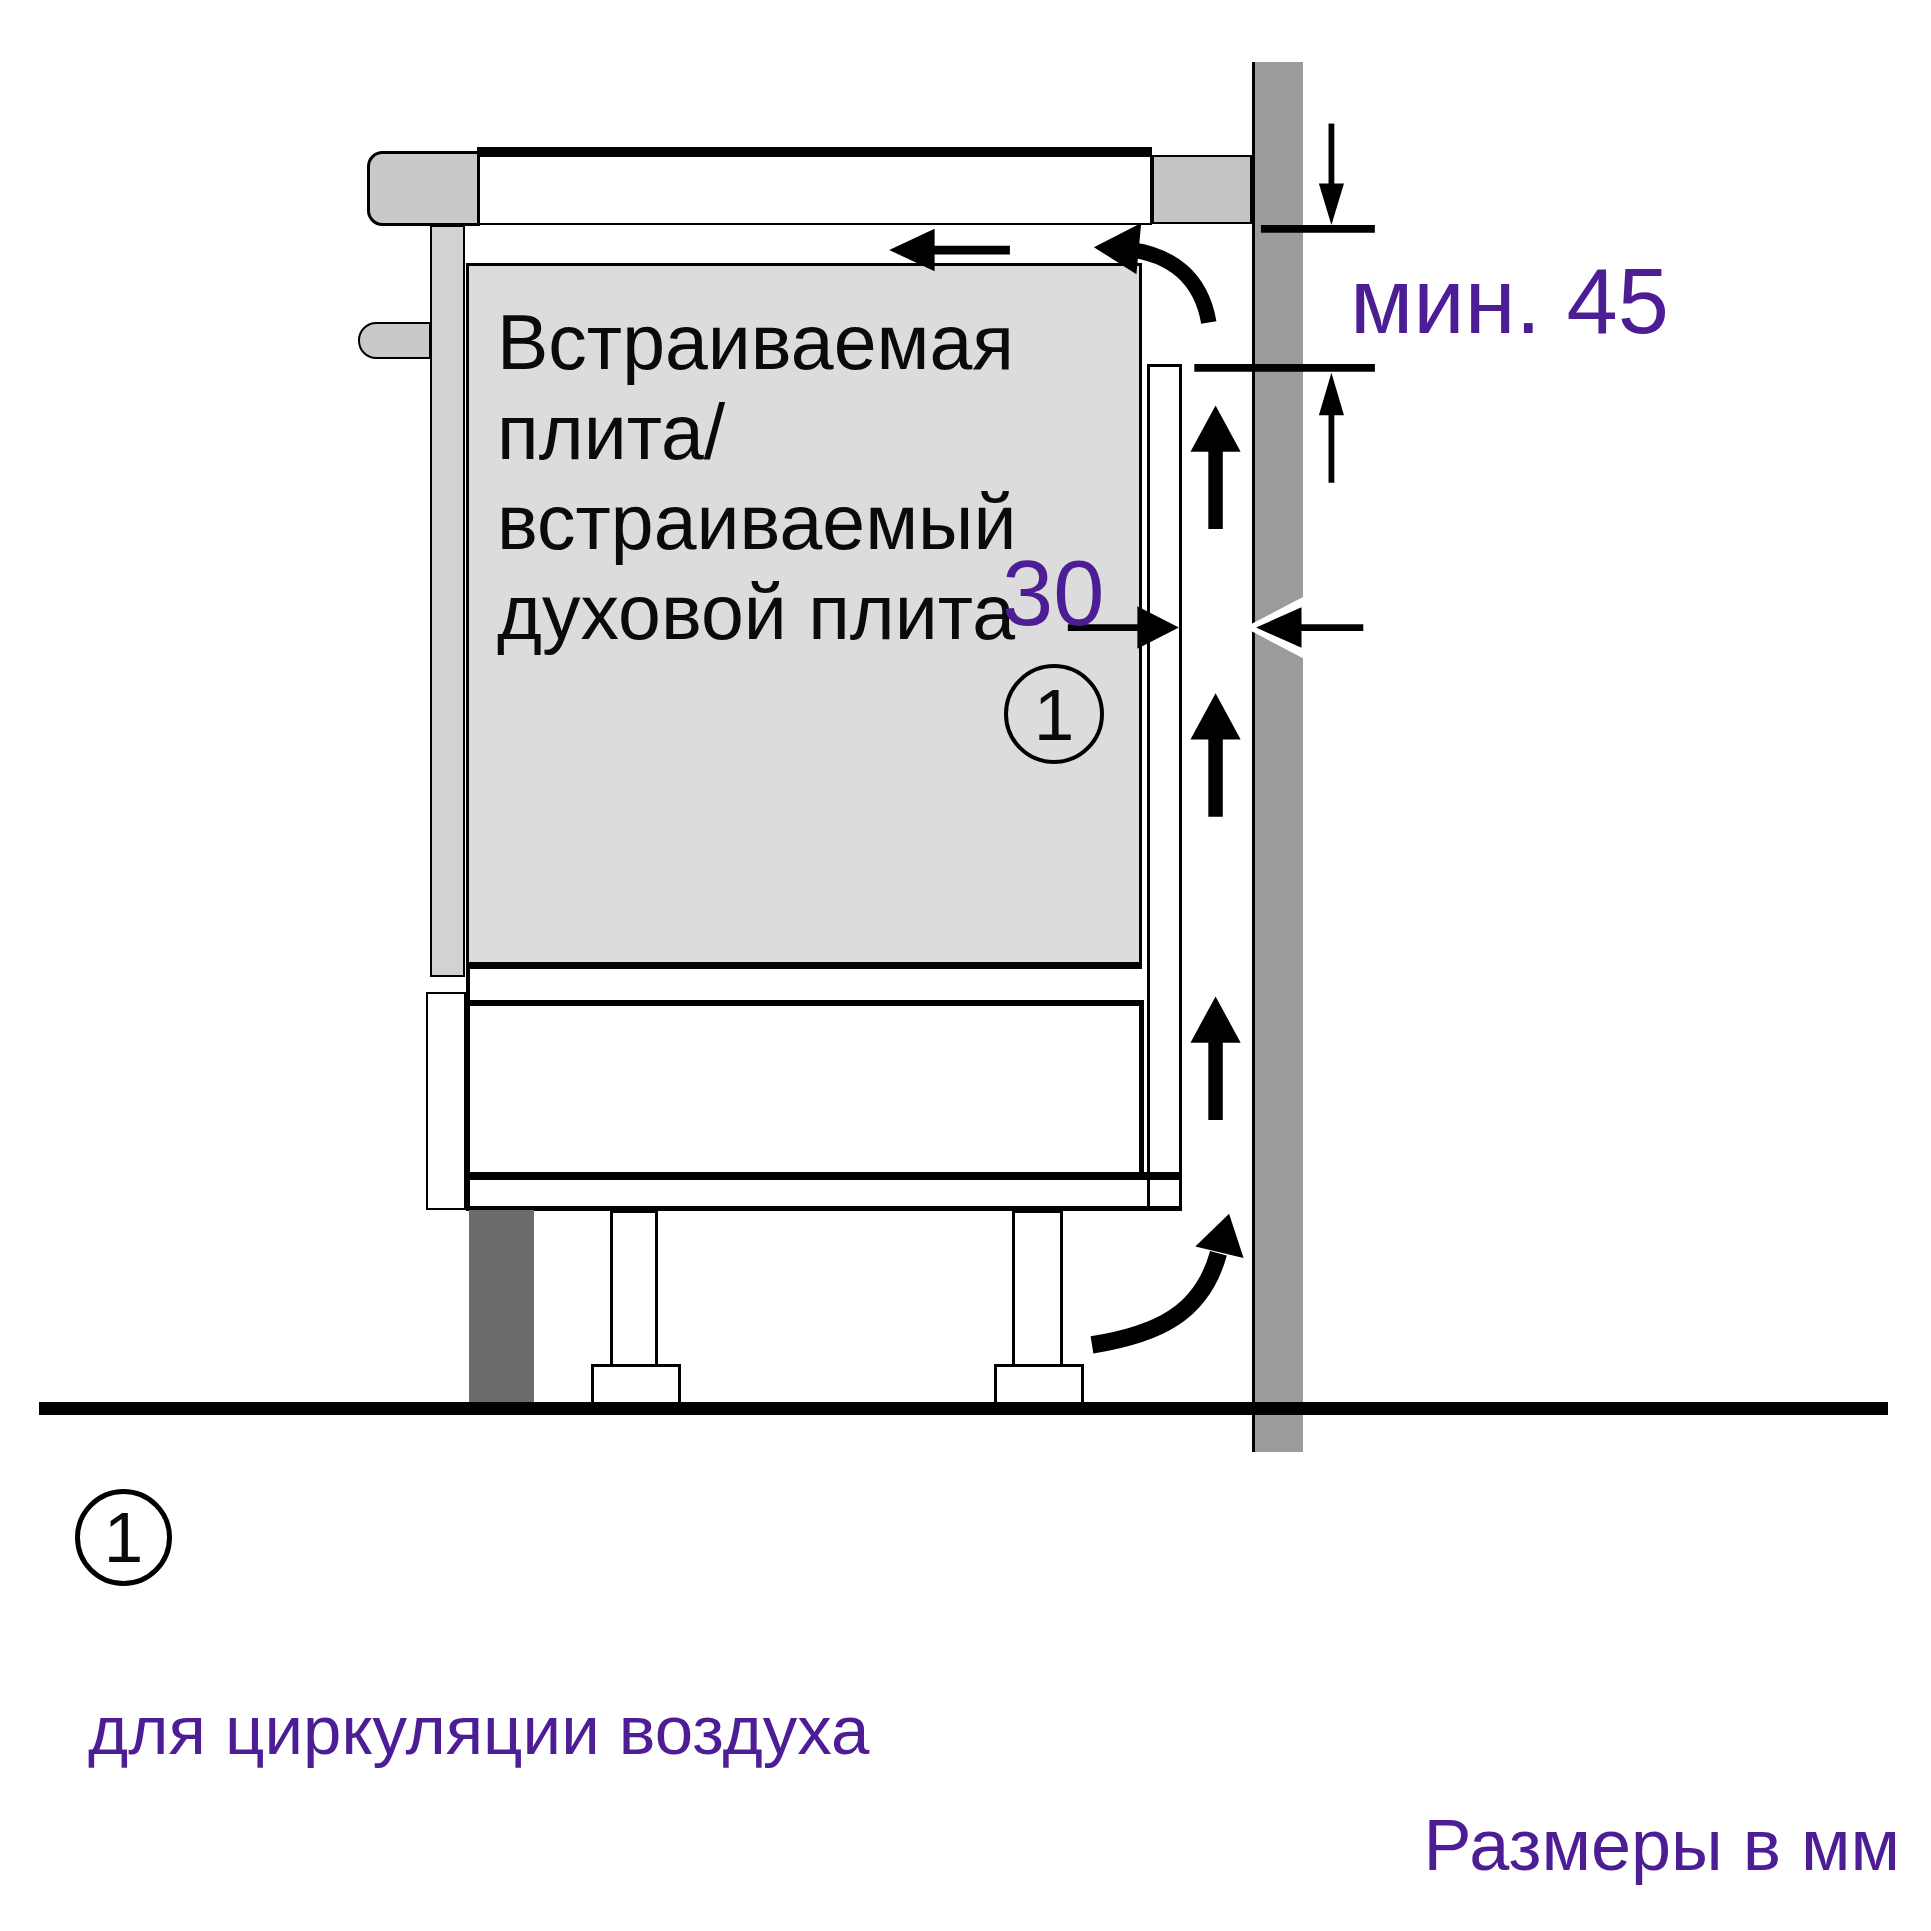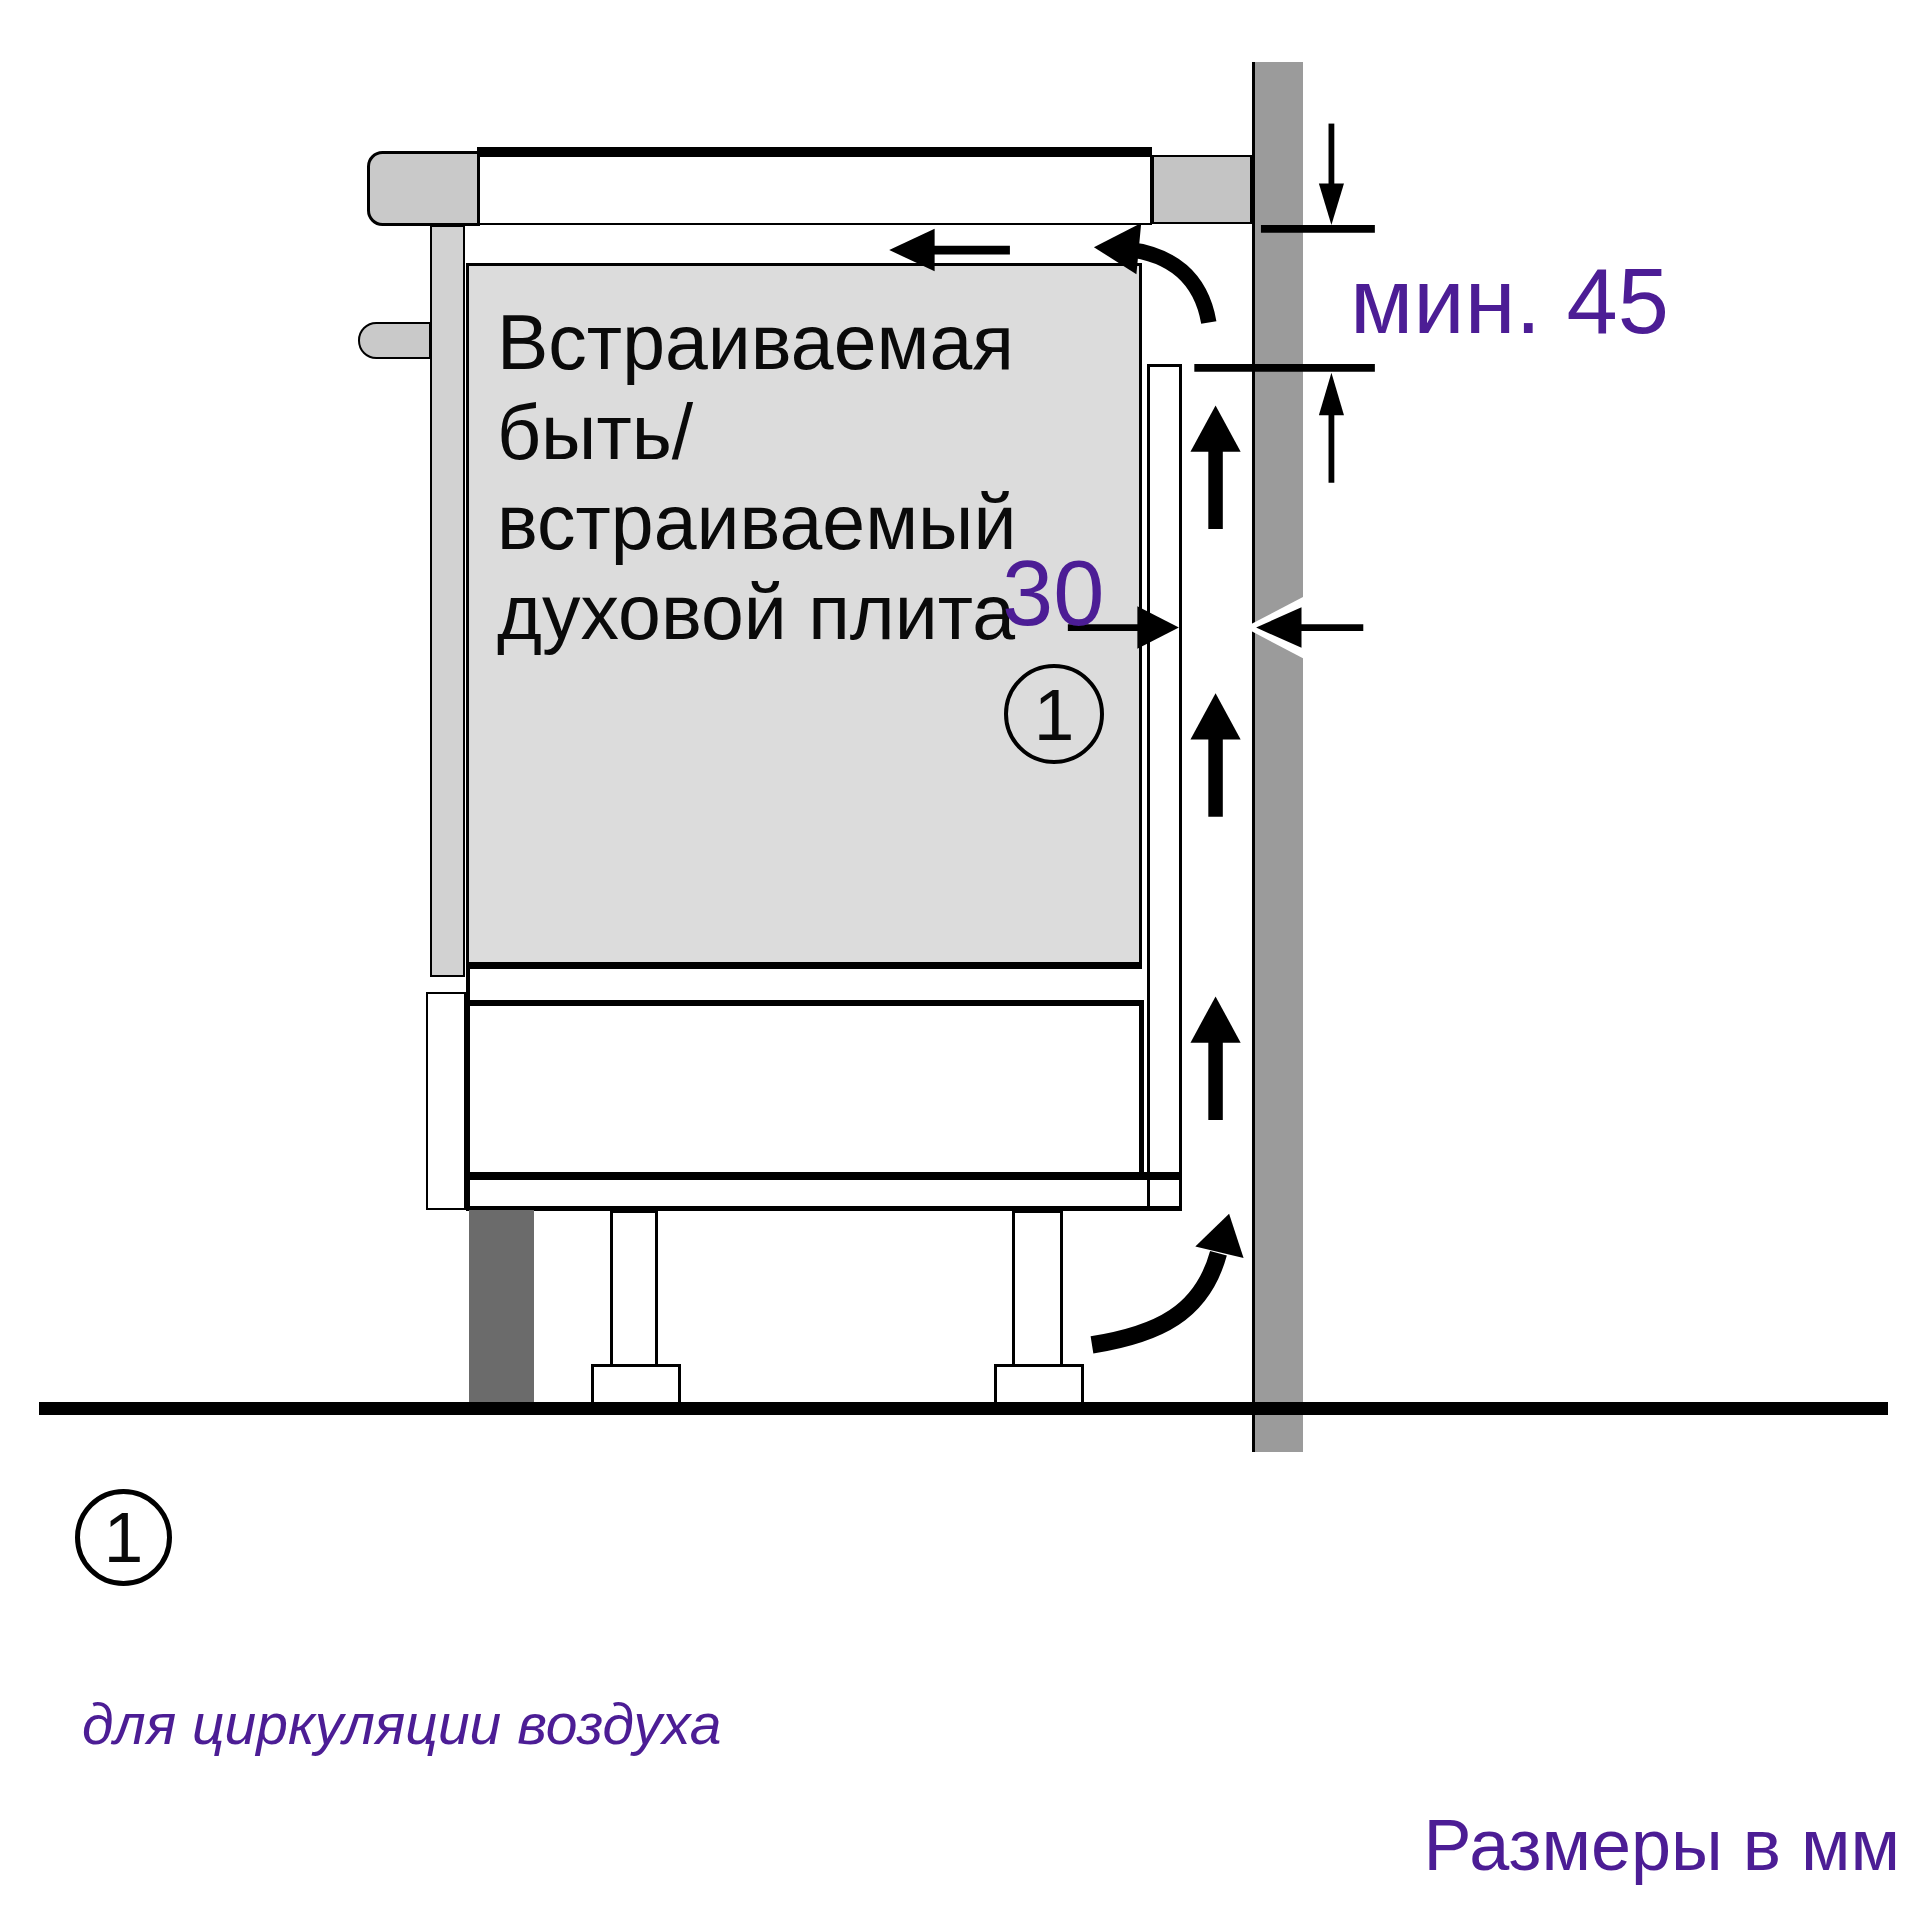--- a/index.html
+++ b/index.html
@@ -104,7 +104,7 @@
 
   <div class="abs label-block" style="left:497px;top:297px;font-size:77px;line-height:90px;">
     <div>Встраиваемая</div>
-    <div>быть/</div>
+    <div>плита/</div>
     <div>встраиваемый</div>
     <div>духовой плита</div>
   </div>

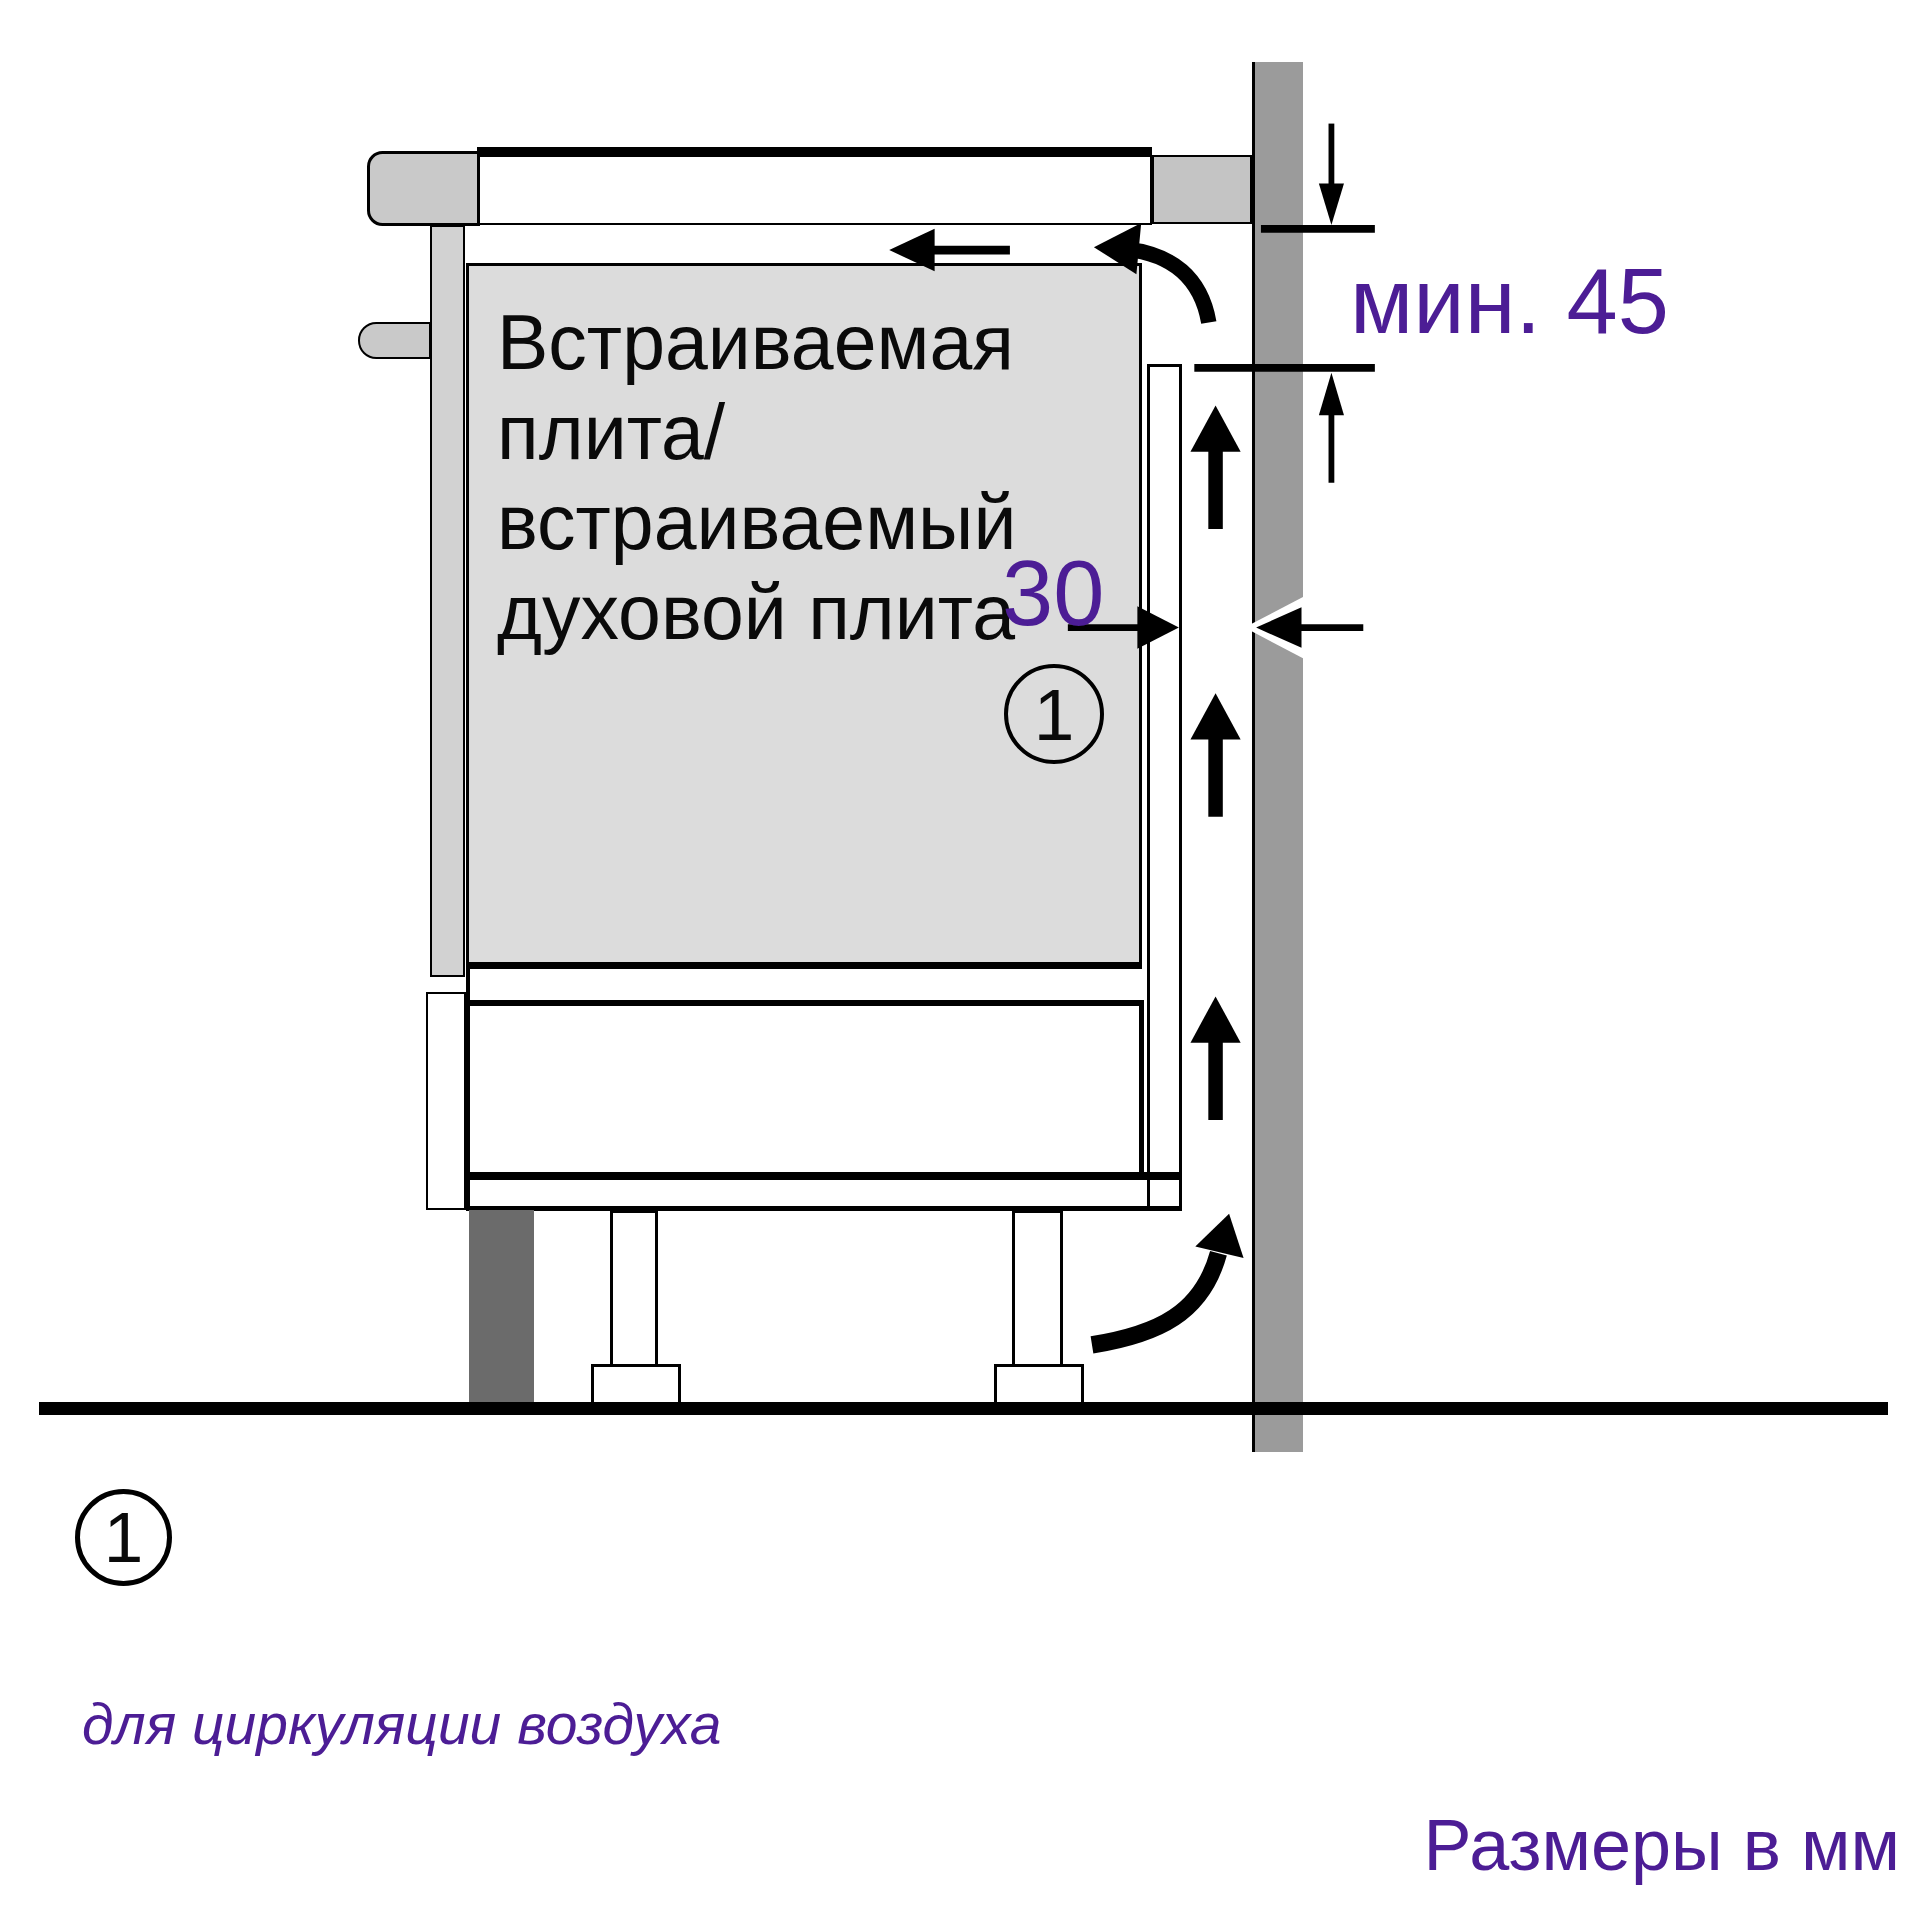--- a/index.html
+++ b/index.html
@@ -120,7 +120,7 @@
   <div class="circle-badge" style="left:75px;top:1489px;width:97px;height:97px;border:5.8px solid #000;font-size:71px;">
     <span>1</span>
   </div>
-  <div class="txt" style="left:82px;top:1691px;font-size:57px;font-style:italic;">для циркуляции воздуха</div>
+  <div class="txt" style="left:88px;top:1691px;font-size:69px;">для циркуляции воздуха</div>
 
   <div class="txt" style="left:1888px;top:1804px;font-size:72px;transform:translateX(-100%);margin-left:12px;">Размеры в мм</div>
 

